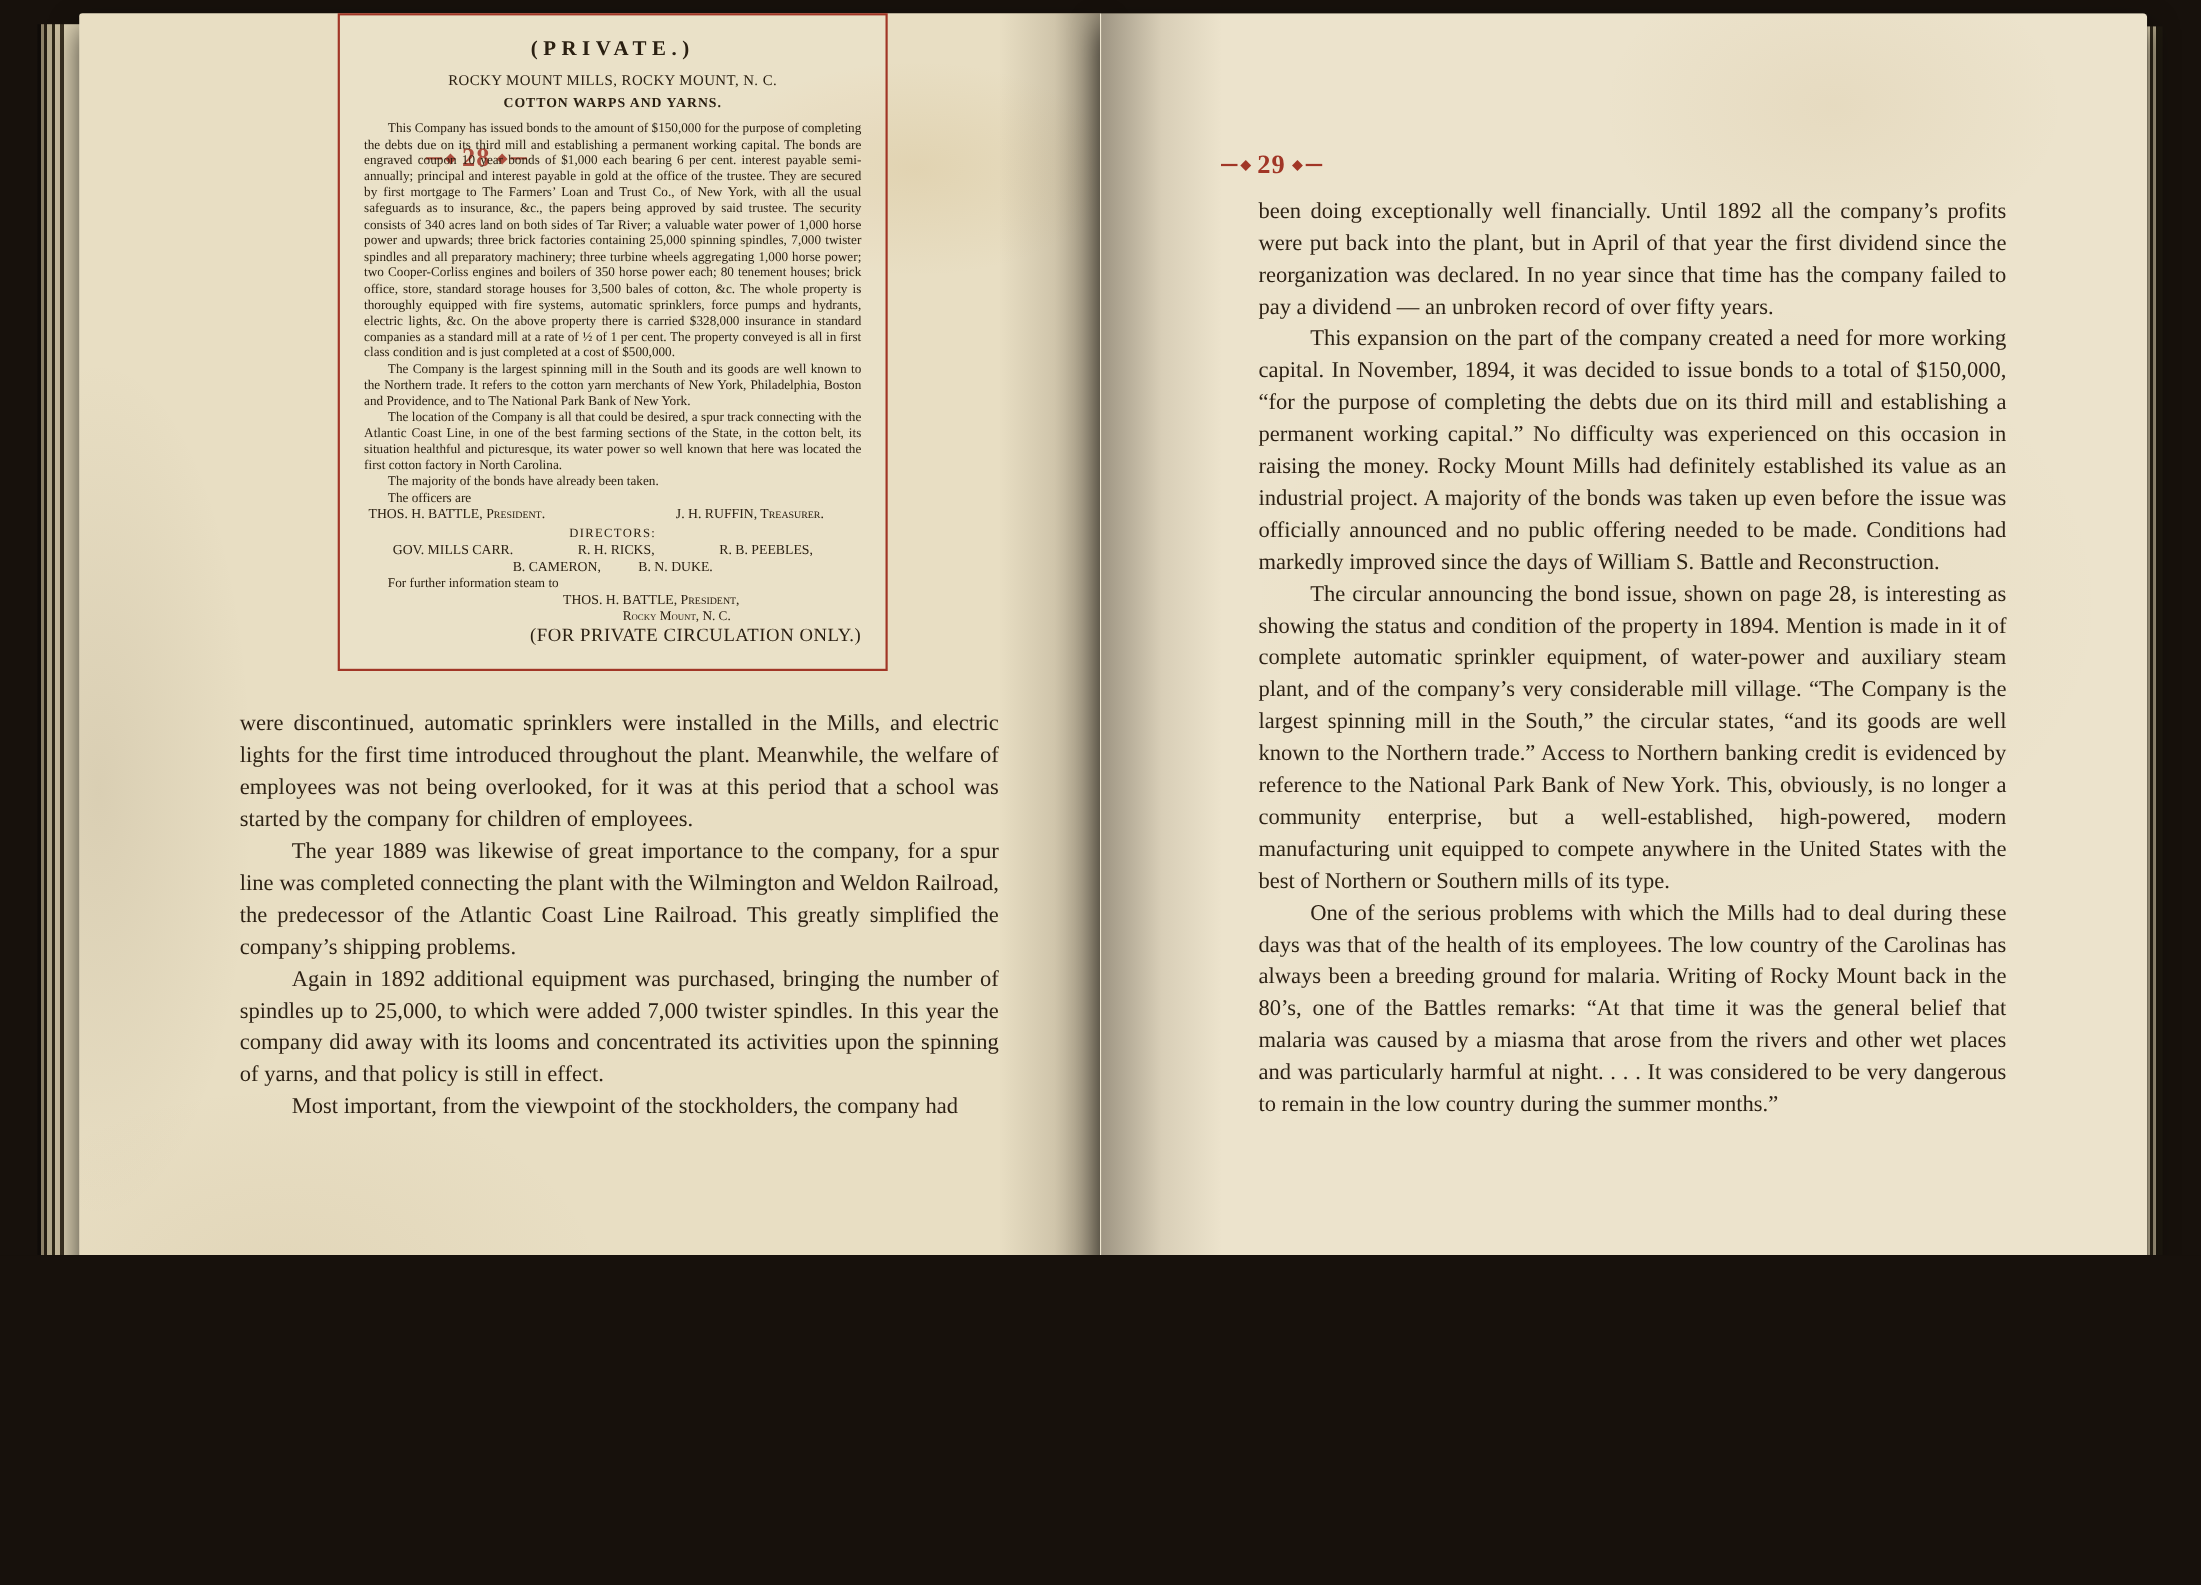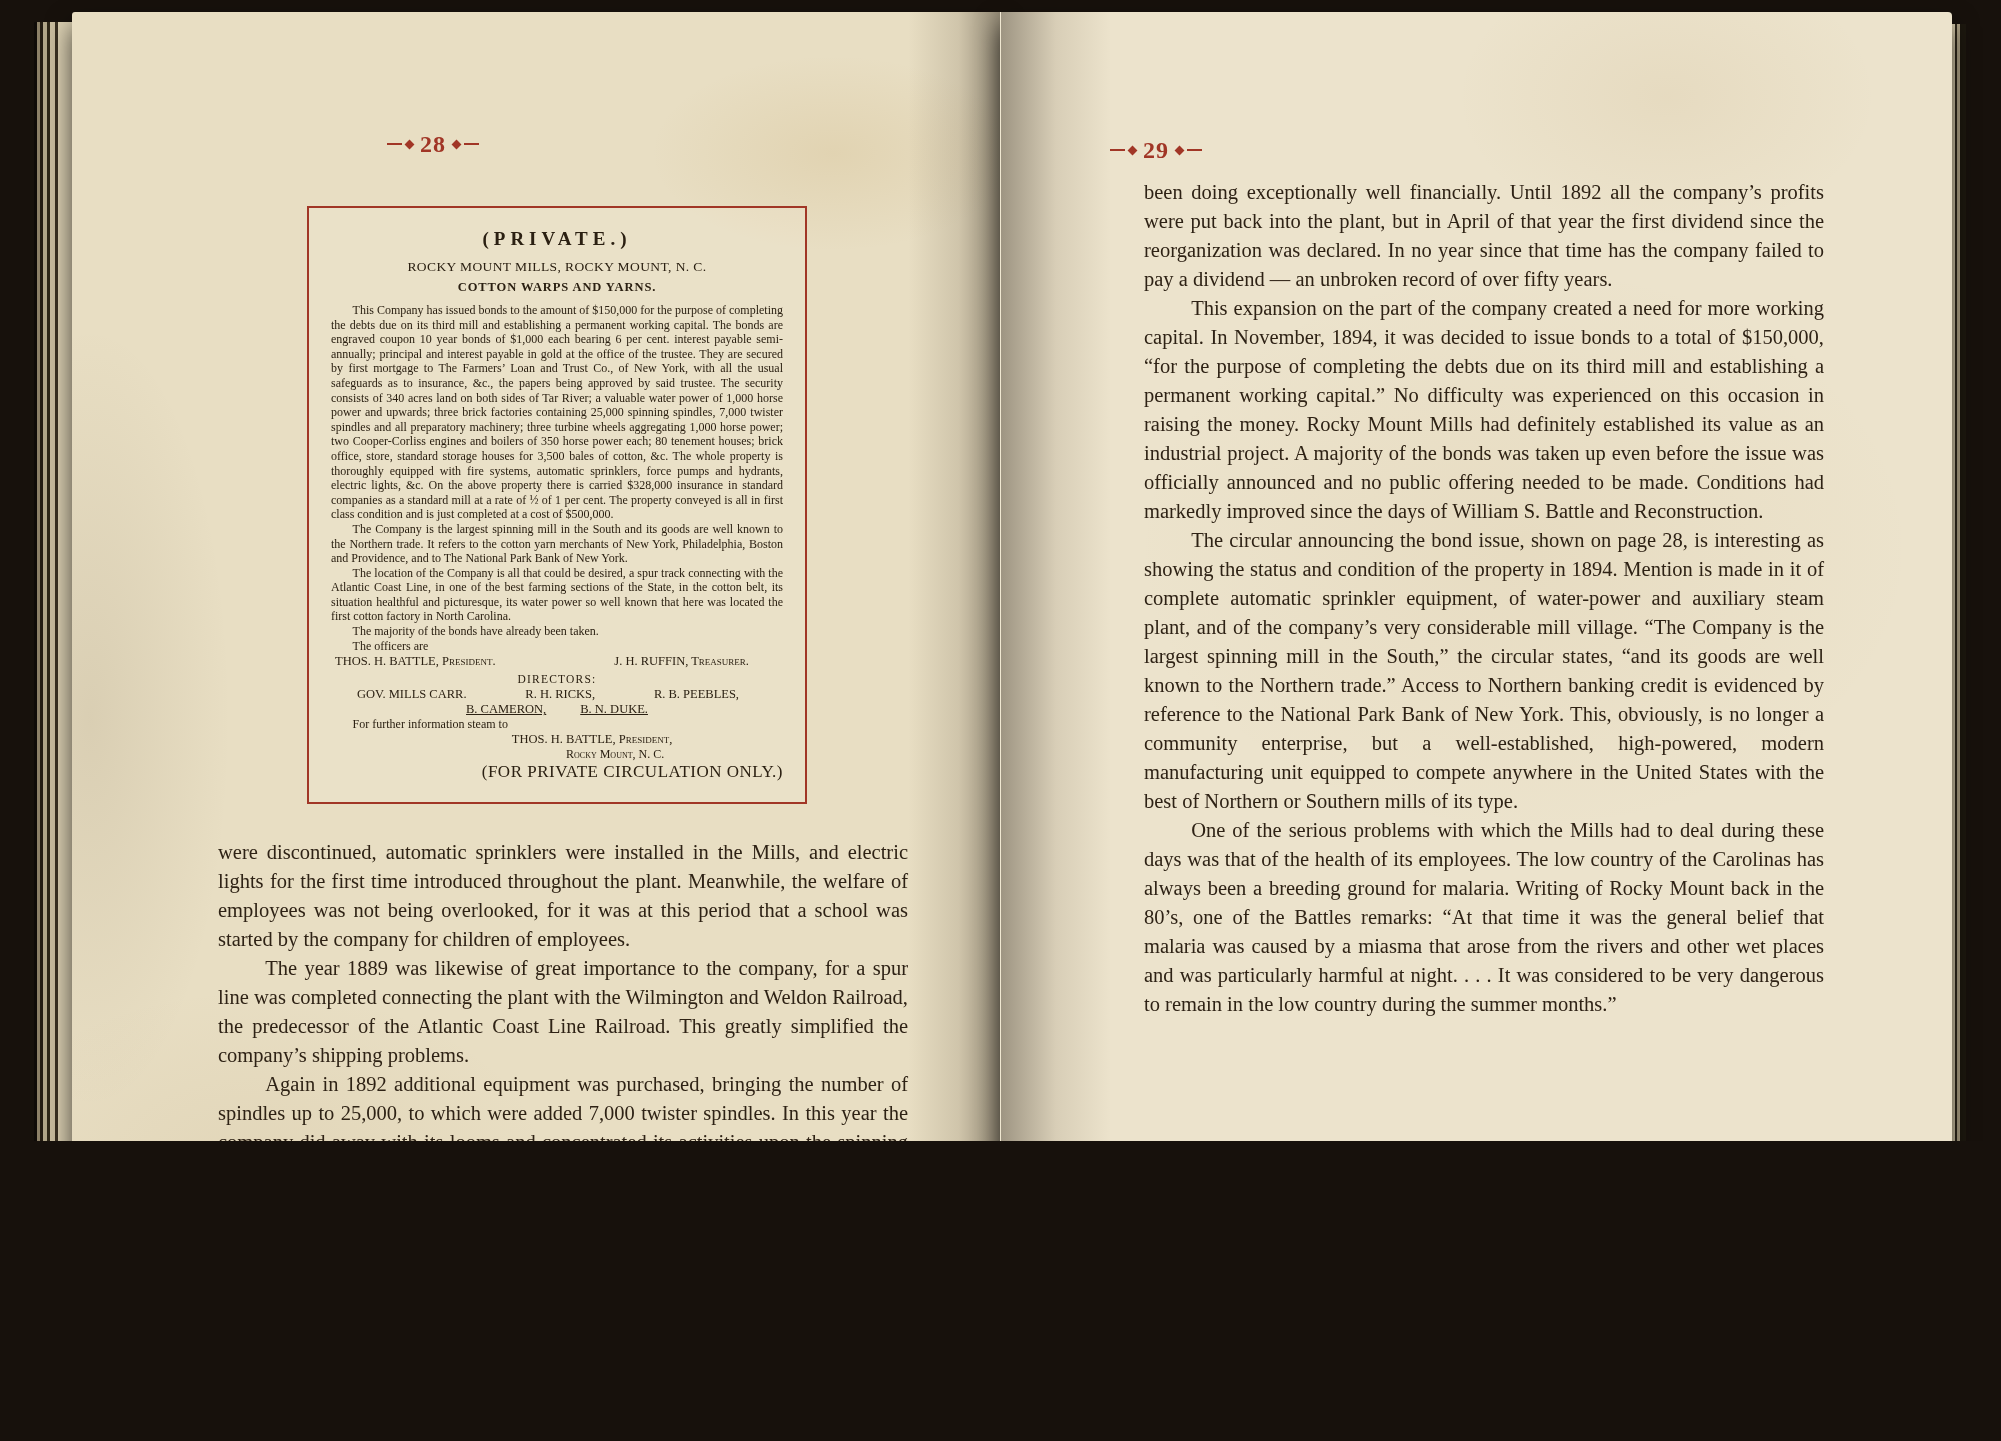--- a/index.html
+++ b/index.html
@@ -55,7 +55,7 @@
 
   
   .content{position:absolute;top:0;}
-  .page.left .content{left:146px;width:690px;padding-top:194px;}
+  .page.left .content{left:146px;width:690px;}
   .page.right .content{left:143px;width:680px;padding-top:166px;}
 
   .bodytext p{margin:0;font-size:20.5px;line-height:29px;text-align:justify;color:var(--ink,#2e2215);}

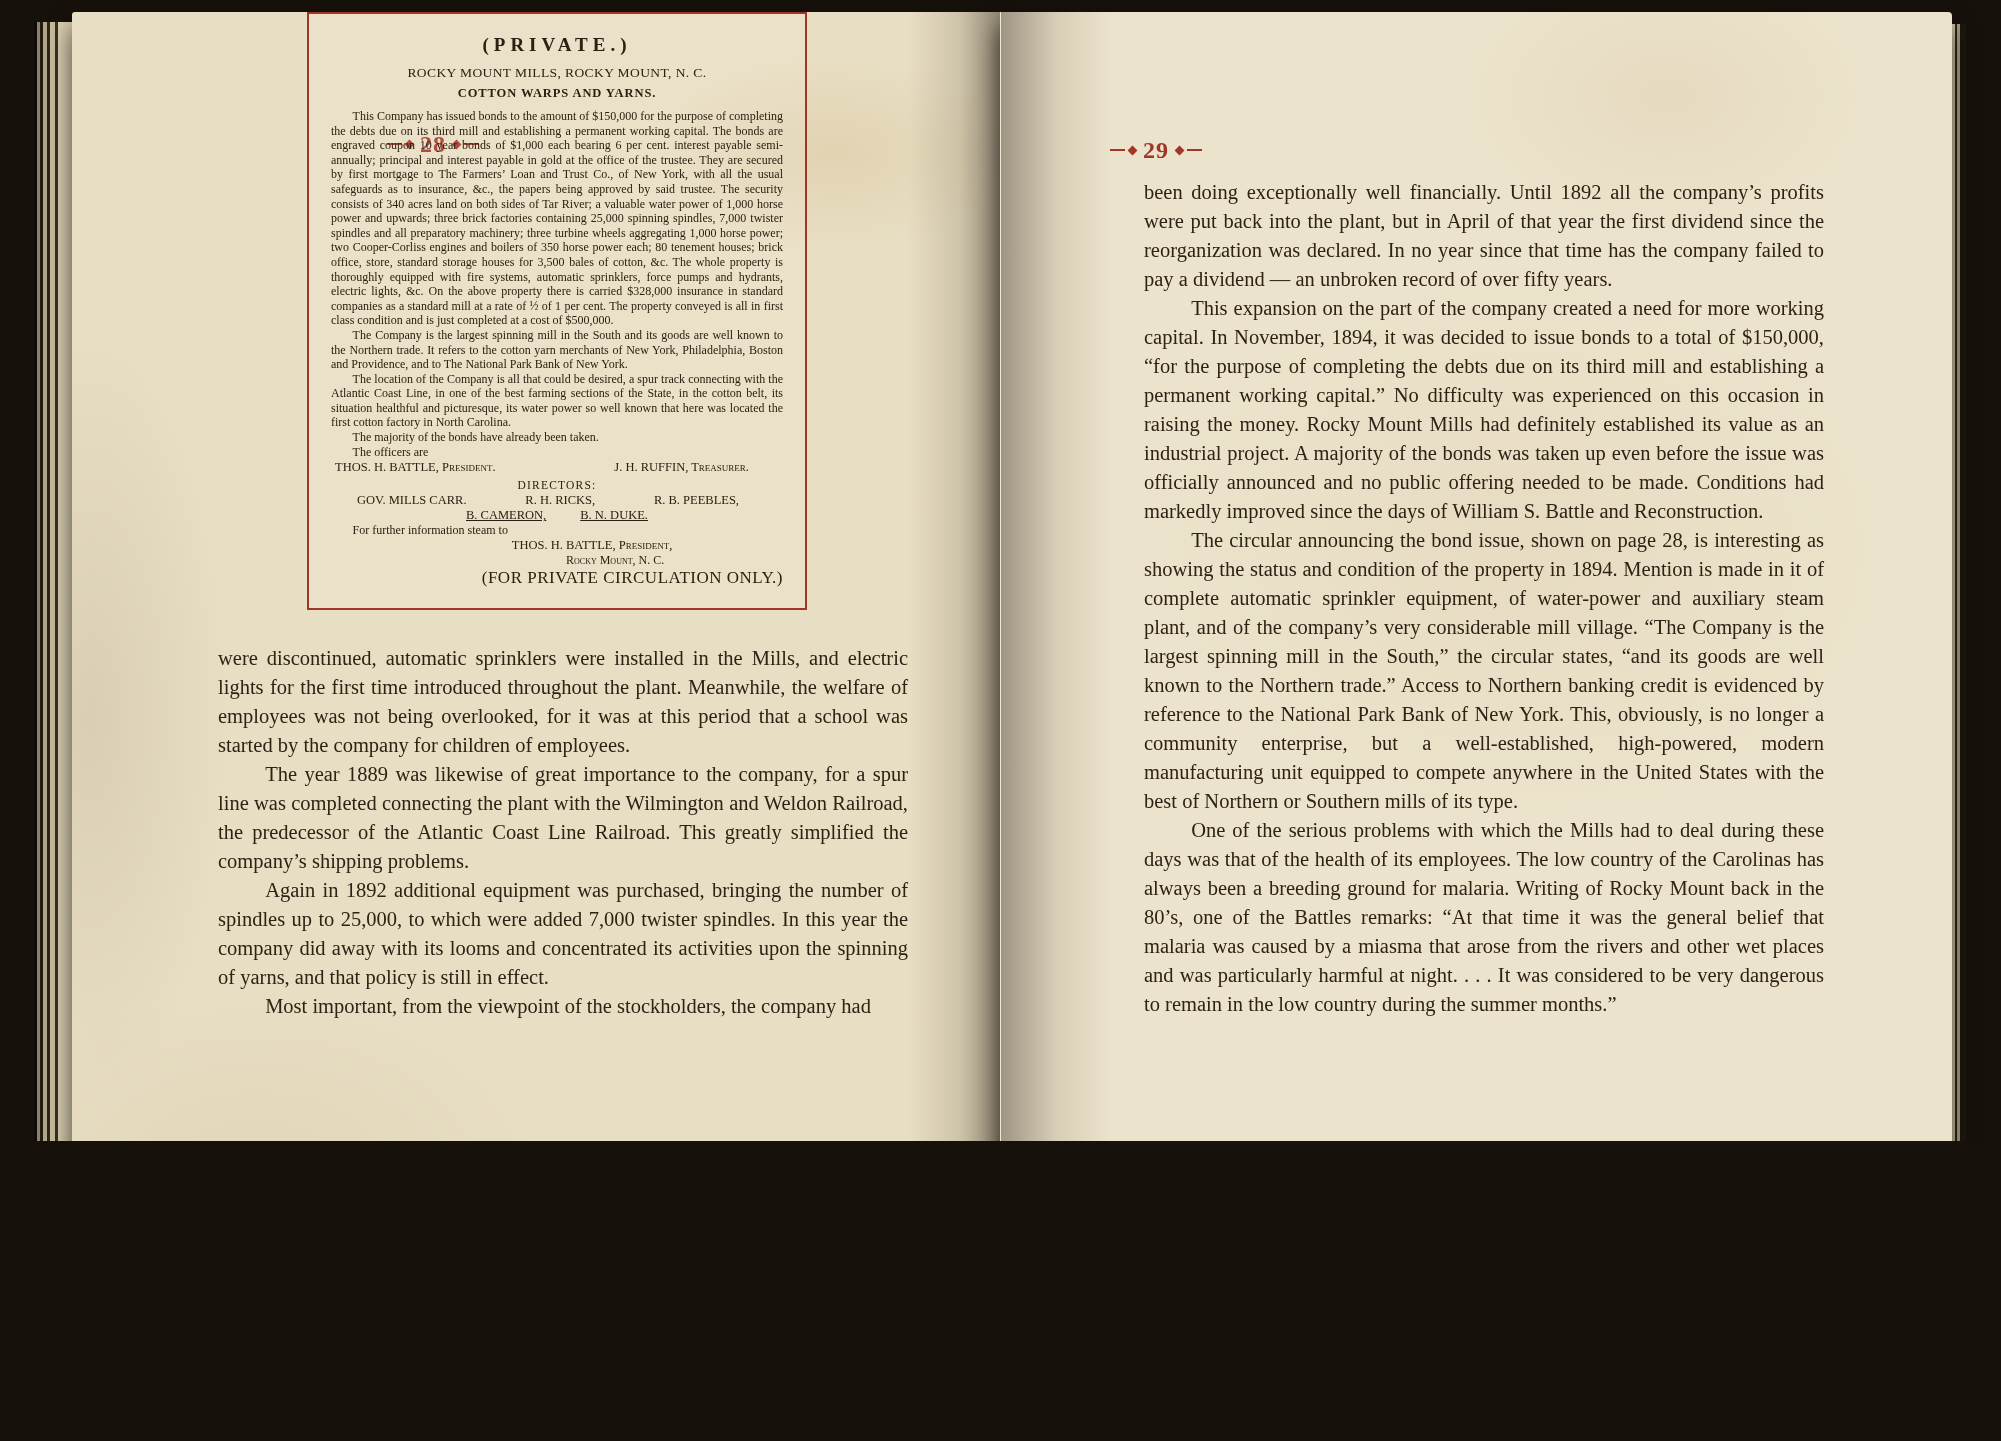--- a/index.html
+++ b/index.html
@@ -74,7 +74,7 @@
   .c-officers{display:flex;justify-content:space-between;padding:1px 34px 0 4px;font-size:12.5px;line-height:15px;}
   .c-dirhead{text-align:center;font-size:11.5px;letter-spacing:1.2px;margin-top:3px;line-height:15px;}
   .c-dirrow{display:flex;justify-content:space-between;padding:0 44px 0 26px;font-size:12.5px;line-height:15px;}
-  .c-dirrow2{display:flex;justify-content:center;gap:34px;font-size:12.5px;line-height:15px;text-decoration:underline;}
+  .c-dirrow2{display:flex;justify-content:center;gap:34px;font-size:12.5px;line-height:15px;}
   .c-applyname{padding-left:40%;font-size:12.5px;line-height:15px;}
   .c-applyplace{padding-left:52%;font-size:12px;line-height:15px;}
   .c-footer{text-align:right;font-size:17px;letter-spacing:.5px;}

